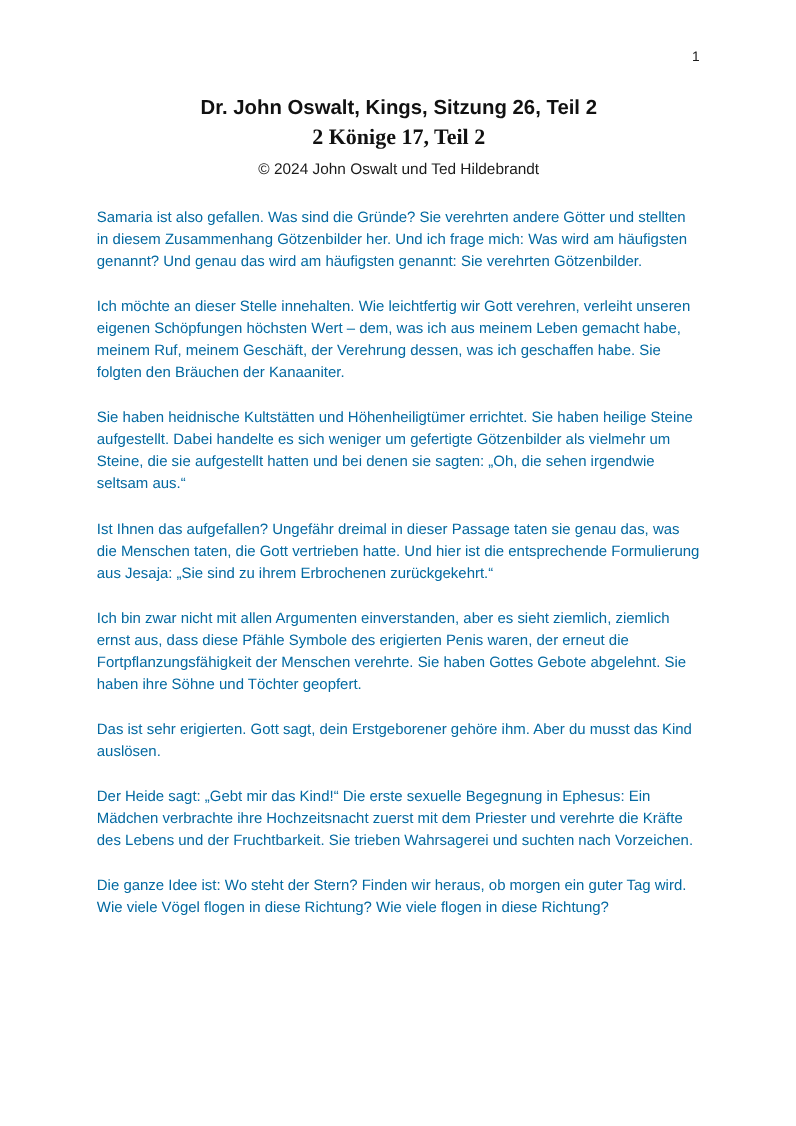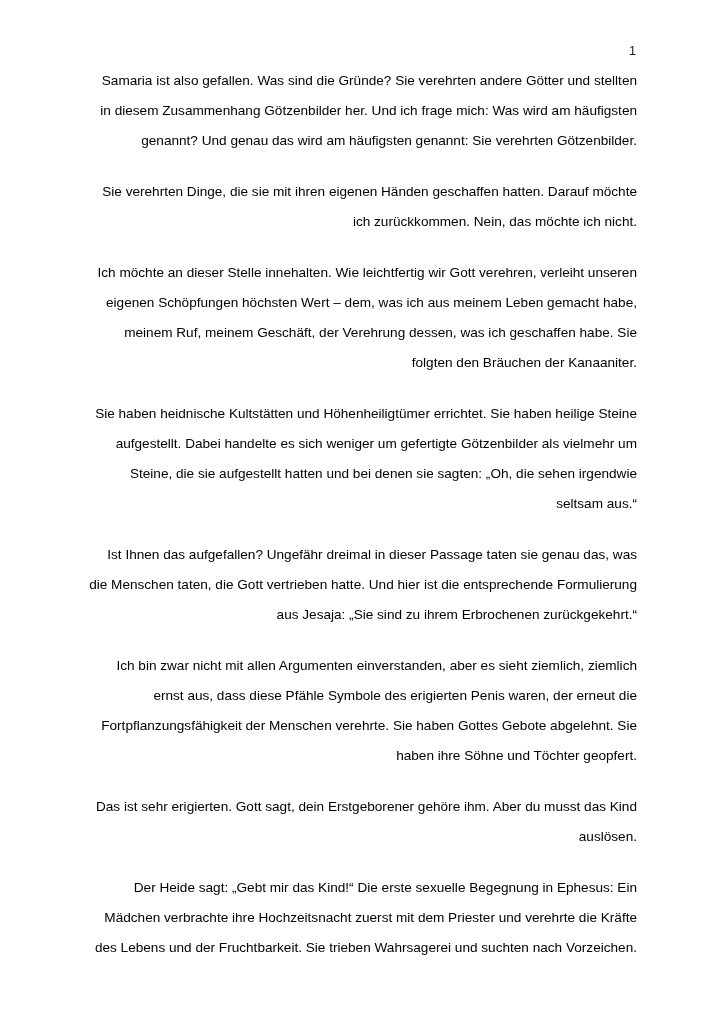--- a/index.html
+++ b/index.html
@@ -82,6 +82,11 @@
 
   <div class="page-number">1</div>
 
+  <header class="doc-header">
+    <div class="title-line1">Dr. John Oswalt, Kings, Sitzung 26, Teil 2</div>
+    <div class="title-line2">2 Könige 17, Teil 2</div>
+    <div class="copyright">© 2024 John Oswalt und Ted Hildebrandt</div>
+  </header>
 
   <main class="doc-body">
     <p>Samaria ist also gefallen. Was sind die Gründe? Sie verehrten andere Götter und stellten in diesem Zusammenhang Götzenbilder her. Und ich frage mich: Was wird am häufigsten genannt? Und genau das wird am häufigsten genannt: Sie verehrten Götzenbilder.</p>

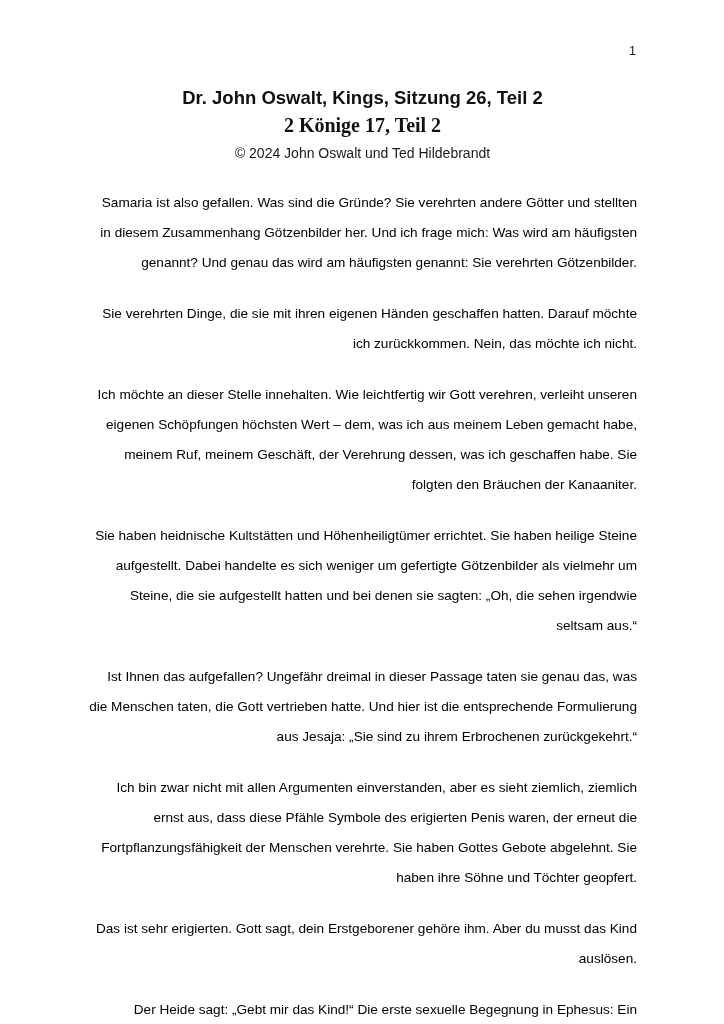--- a/index.html
+++ b/index.html
@@ -69,10 +69,10 @@
 
   .doc-body p {
     font-size: 13.6px;
-    line-height: 30px;
+    line-height: 20px;
     margin-bottom: 21px;
-    color: #000000;
-    text-align: right;
+    color: #0369a1;
+    text-align: left;
   }
 </style>
 </head>

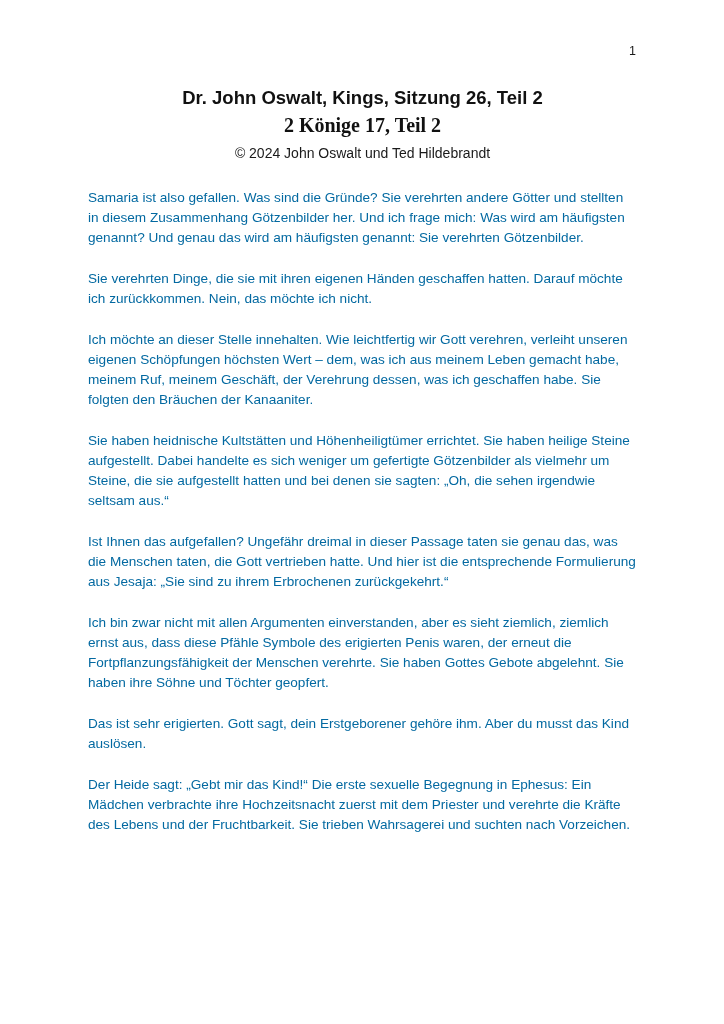--- a/index.html
+++ b/index.html
@@ -90,7 +90,6 @@
 
   <main class="doc-body">
     <p>Samaria ist also gefallen. Was sind die Gründe? Sie verehrten andere Götter und stellten in diesem Zusammenhang Götzenbilder her. Und ich frage mich: Was wird am häufigsten genannt? Und genau das wird am häufigsten genannt: Sie verehrten Götzenbilder.</p>
-    <p>Sie verehrten Dinge, die sie mit ihren eigenen Händen geschaffen hatten. Darauf möchte ich zurückkommen. Nein, das möchte ich nicht.</p>
     <p>Ich möchte an dieser Stelle innehalten. Wie leichtfertig wir Gott verehren, verleiht unseren eigenen Schöpfungen höchsten Wert – dem, was ich aus meinem Leben gemacht habe, meinem Ruf, meinem Geschäft, der Verehrung dessen, was ich geschaffen habe. Sie folgten den Bräuchen der Kanaaniter.</p>
     <p>Sie haben heidnische Kultstätten und Höhenheiligtümer errichtet. Sie haben heilige Steine aufgestellt. Dabei handelte es sich weniger um gefertigte Götzenbilder als vielmehr um Steine, die sie aufgestellt hatten und bei denen sie sagten: „Oh, die sehen irgendwie seltsam aus.“</p>
     <p>Ist Ihnen das aufgefallen? Ungefähr dreimal in dieser Passage taten sie genau das, was die Menschen taten, die Gott vertrieben hatte. Und hier ist die entsprechende Formulierung aus Jesaja: „Sie sind zu ihrem Erbrochenen zurückgekehrt.“</p>

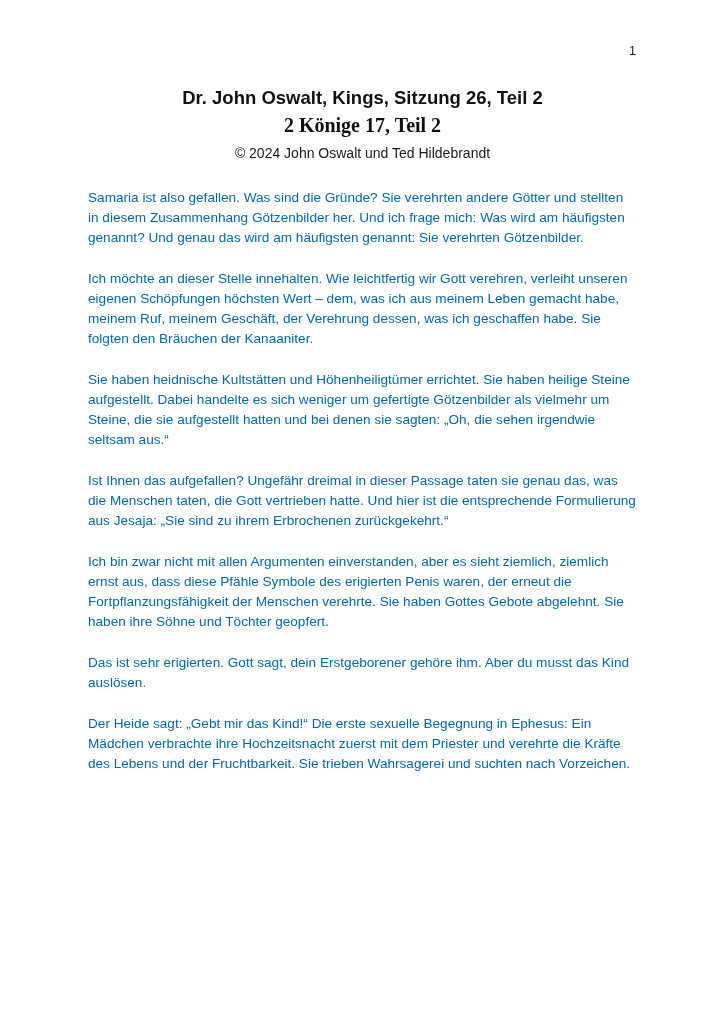--- a/index.html
+++ b/index.html
@@ -96,6 +96,7 @@
     <p>Ich bin zwar nicht mit allen Argumenten einverstanden, aber es sieht ziemlich, ziemlich ernst aus, dass diese Pfähle Symbole des erigierten Penis waren, der erneut die Fortpflanzungsfähigkeit der Menschen verehrte. Sie haben Gottes Gebote abgelehnt. Sie haben ihre Söhne und Töchter geopfert.</p>
     <p>Das ist sehr erigierten. Gott sagt, dein Erstgeborener gehöre ihm. Aber du musst das Kind auslösen.</p>
     <p>Der Heide sagt: „Gebt mir das Kind!“ Die erste sexuelle Begegnung in Ephesus: Ein Mädchen verbrachte ihre Hochzeitsnacht zuerst mit dem Priester und verehrte die Kräfte des Lebens und der Fruchtbarkeit. Sie trieben Wahrsagerei und suchten nach Vorzeichen.</p>
+    <p>Die ganze Idee ist: Wo steht der Stern? Finden wir heraus, ob morgen ein guter Tag wird. Wie viele Vögel flogen in diese Richtung? Wie viele flogen in diese Richtung?</p>
   </main>
 
 </div>

